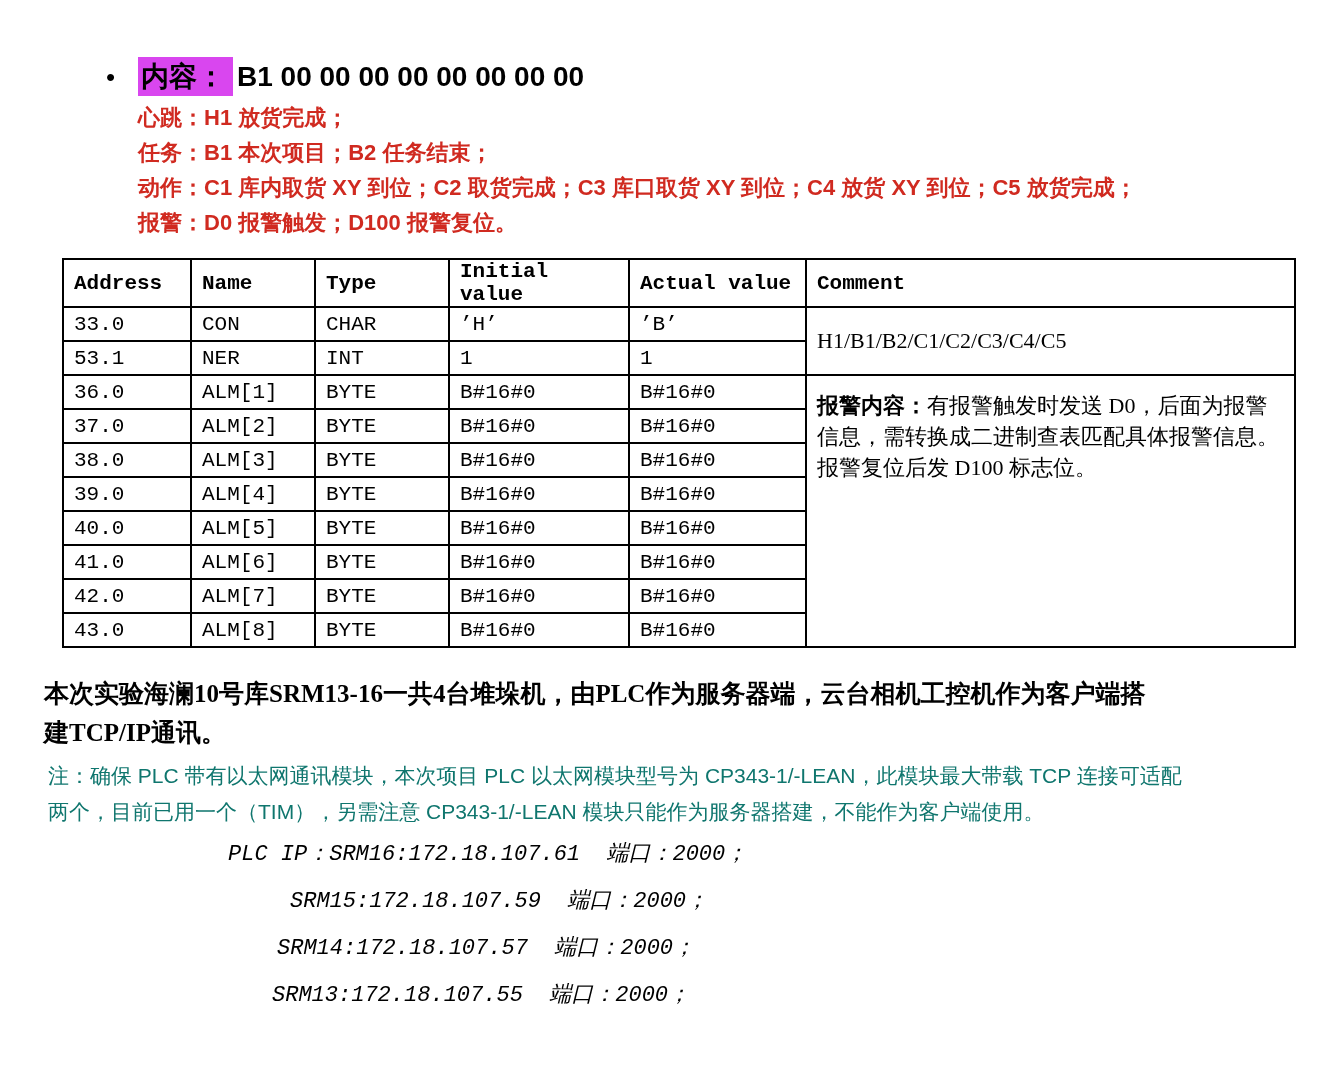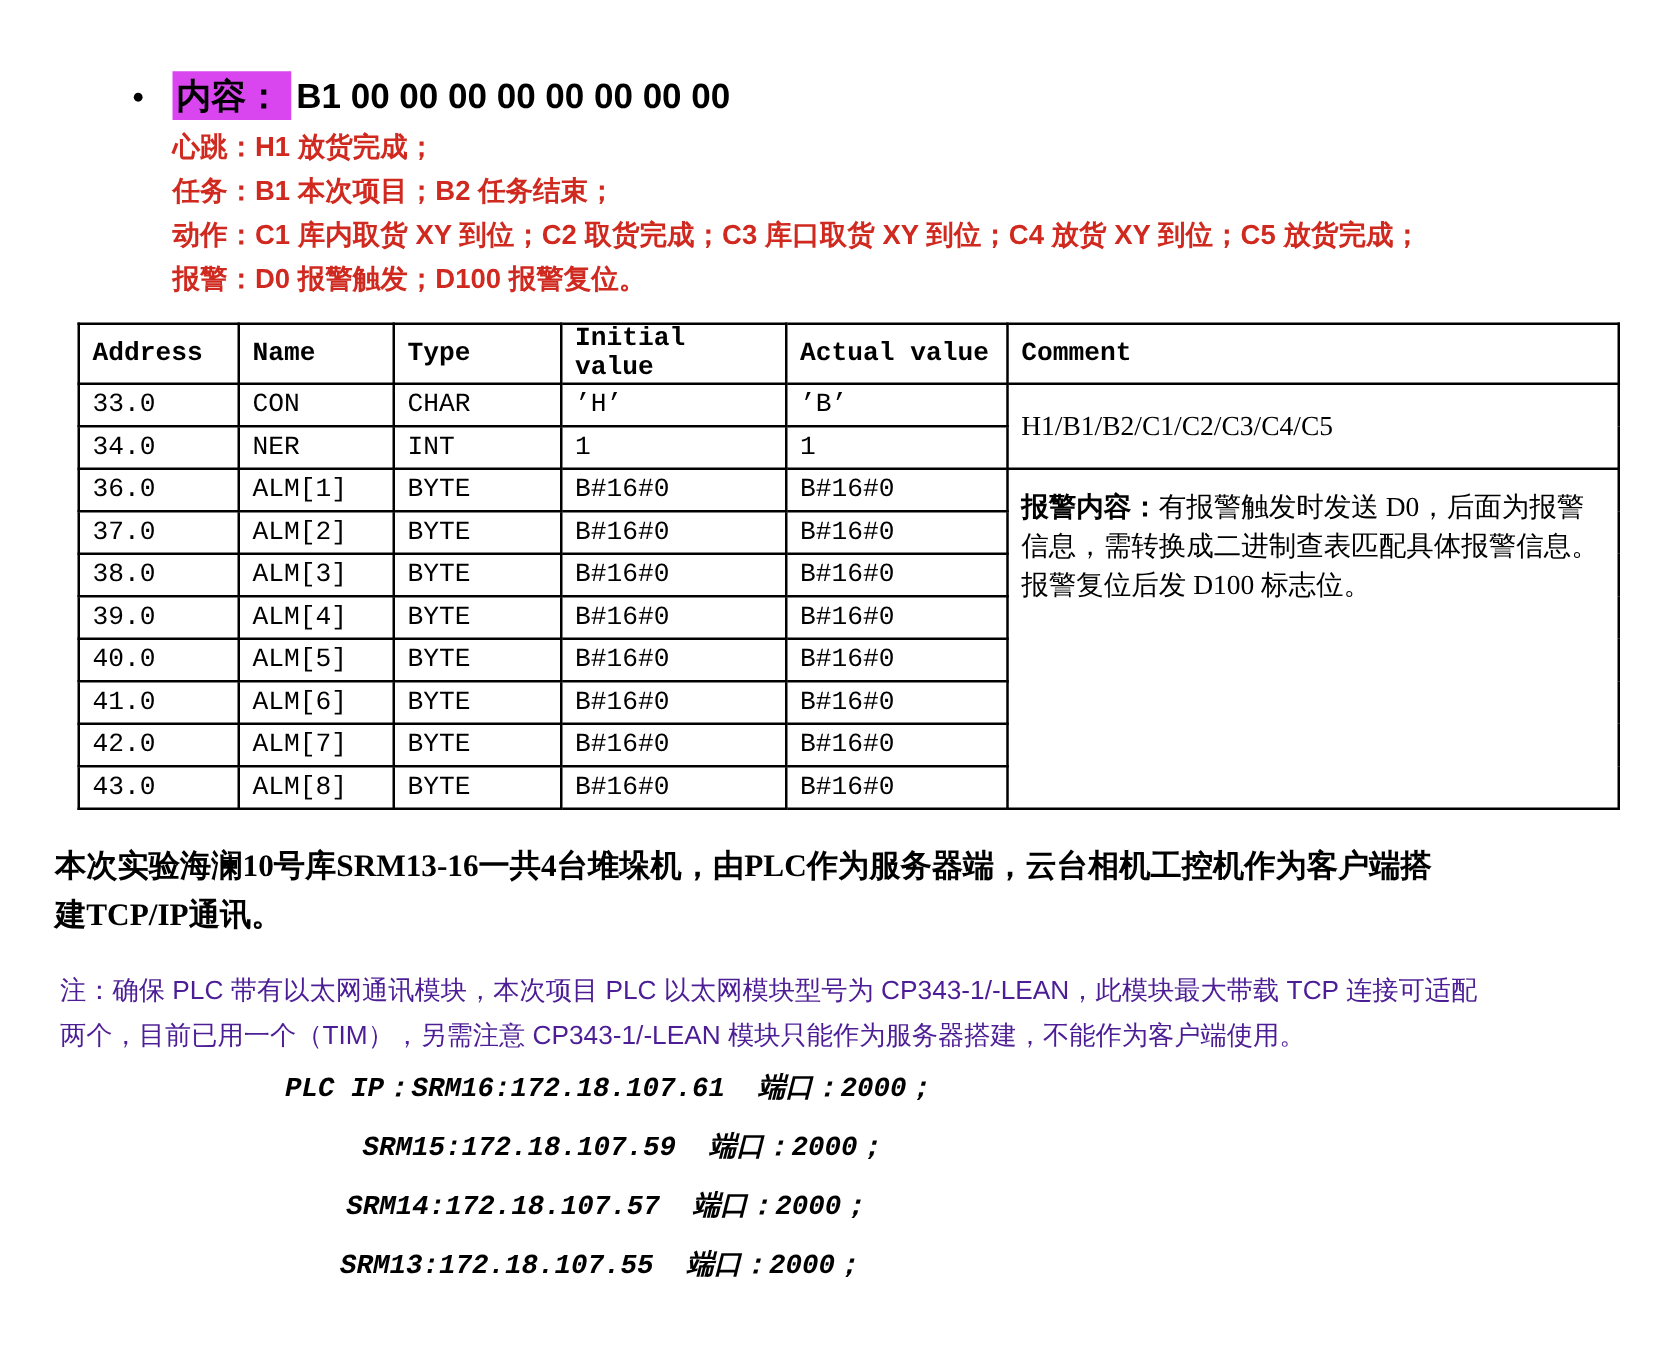--- a/index.html
+++ b/index.html
@@ -145,7 +145,7 @@
         <td class="comment-cell" rowspan="2">H1/B1/B2/C1/C2/C3/C4/C5</td>
       </tr>
       <tr>
-        <td>34.0</td>
+        <td>53.1</td>
         <td>NER</td>
         <td>INT</td>
         <td>1</td>

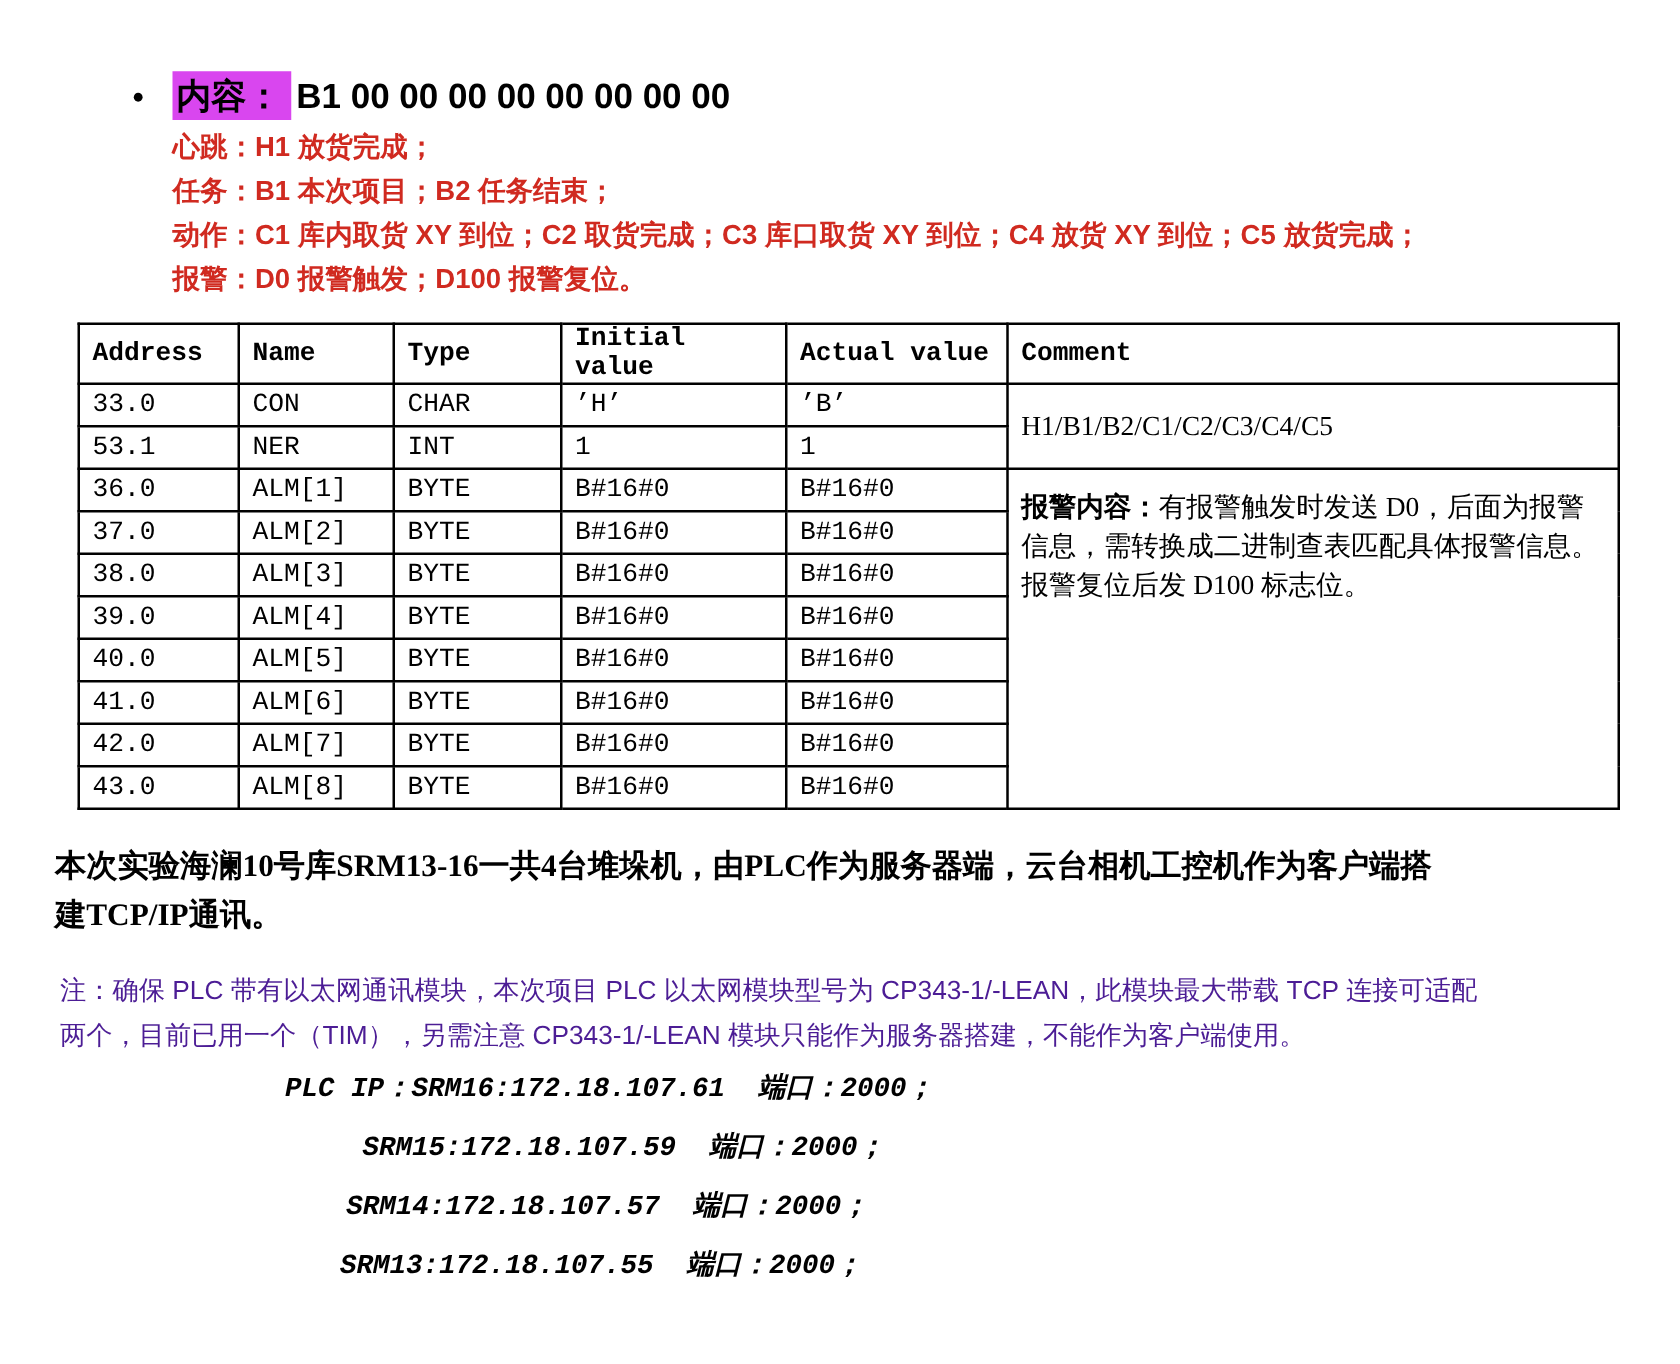--- a/index.html
+++ b/index.html
@@ -76,8 +76,8 @@
 
   
   .note {
-    margin: 23px 0 0 48px;
-    color: #4c1d95;
+    margin: 6px 0 0 48px;
+    color: #0f766e;
     font-size: 21px; line-height: 36px;
   }
   .note .note-line { white-space: nowrap; }

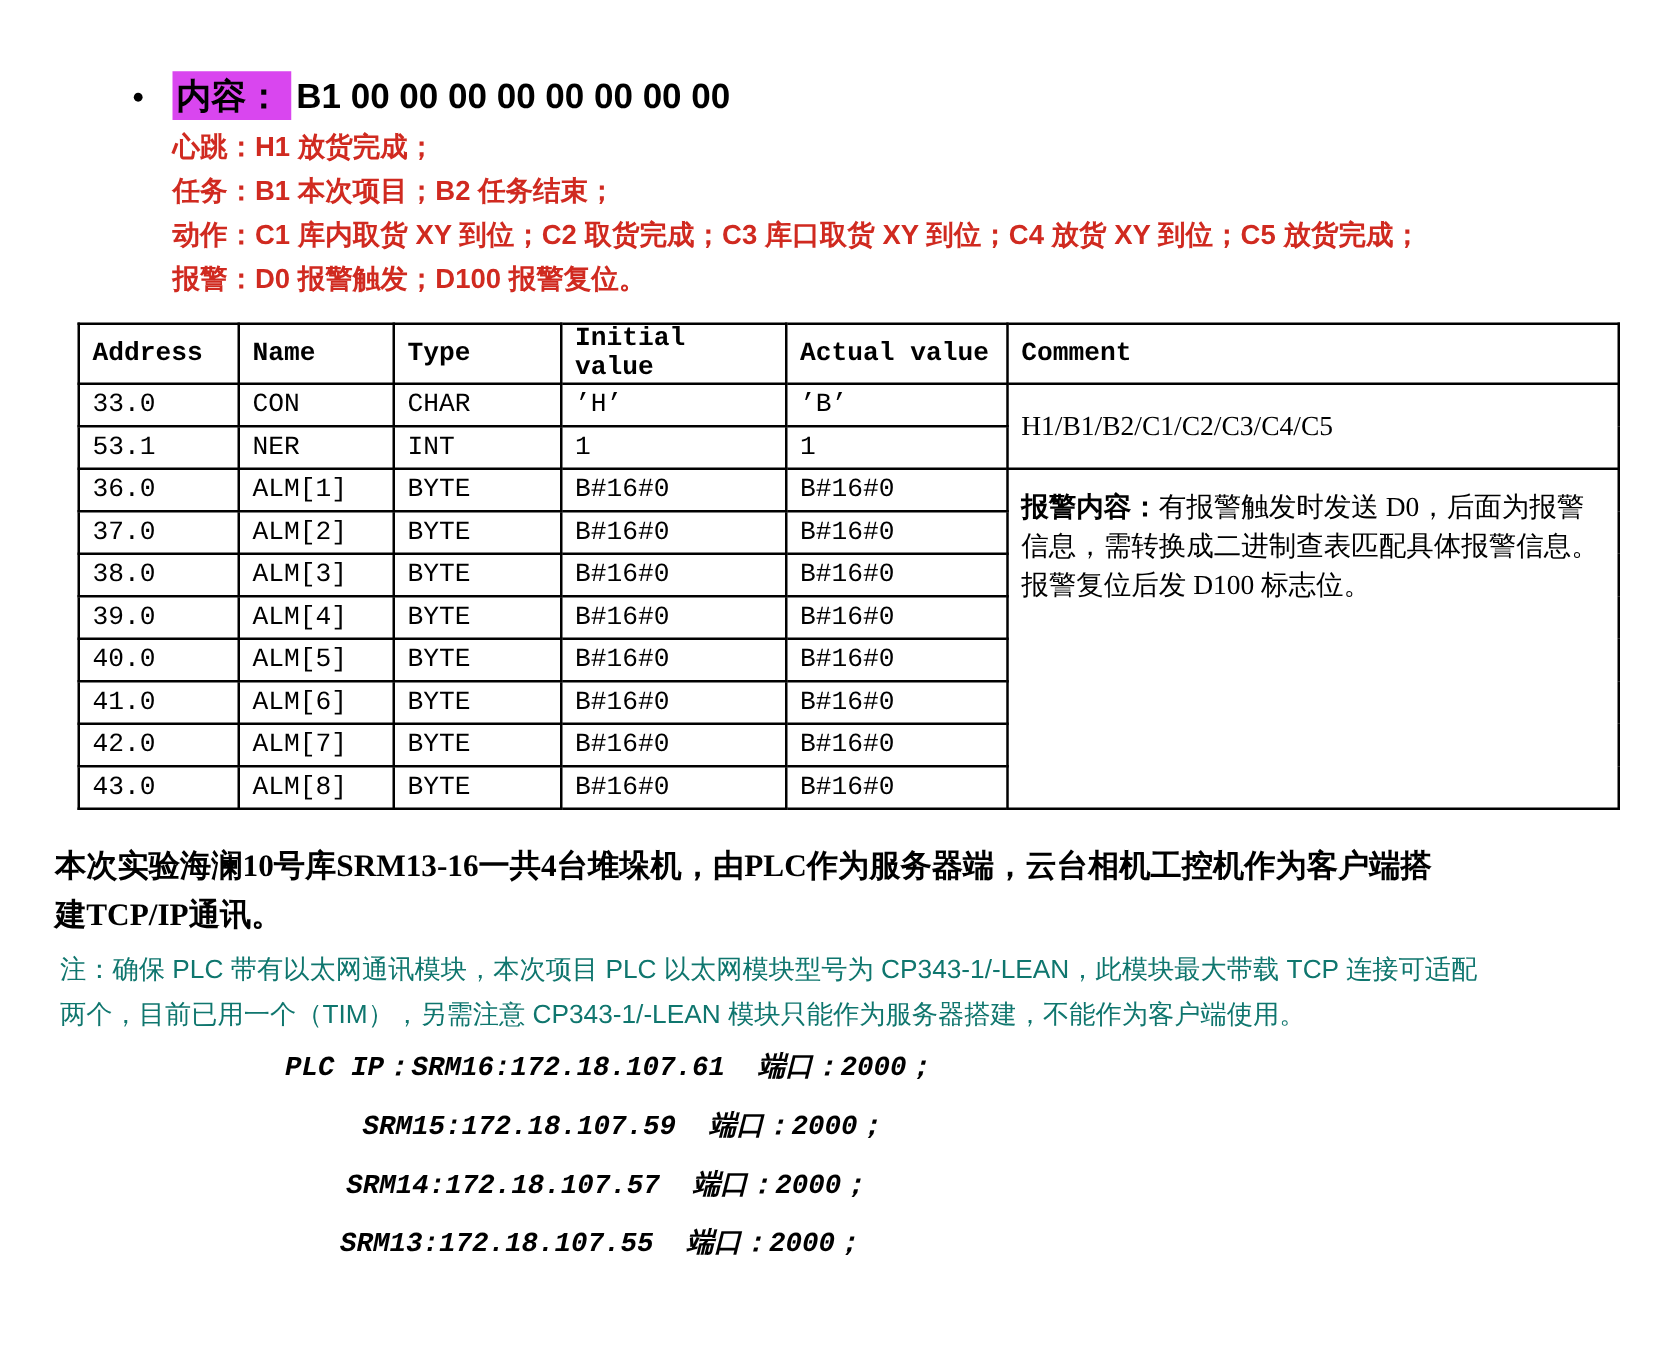--- a/index.html
+++ b/index.html
@@ -86,7 +86,7 @@
   .ip-block { margin-top: 10px; }
   .ip-line {
     font-family: "Liberation Mono", "DejaVu Sans Mono", monospace;
-    font-style: italic; font-weight: bold;
+    font-style: italic; font-weight: normal;
     font-size: 22px; line-height: 30px;
     margin-bottom: 17px;
     white-space: pre;

